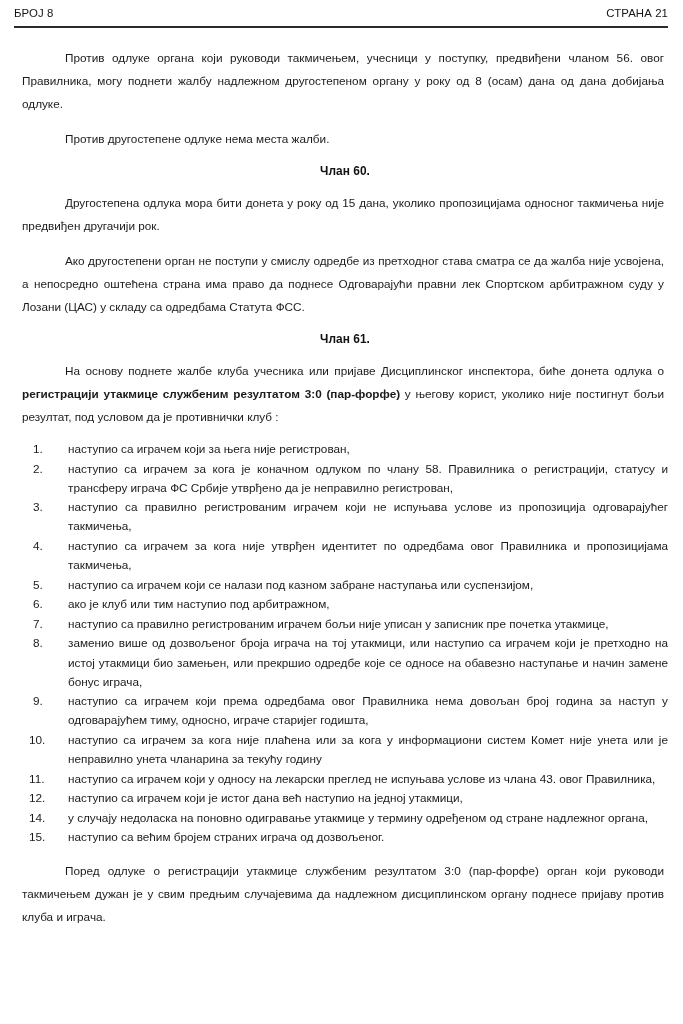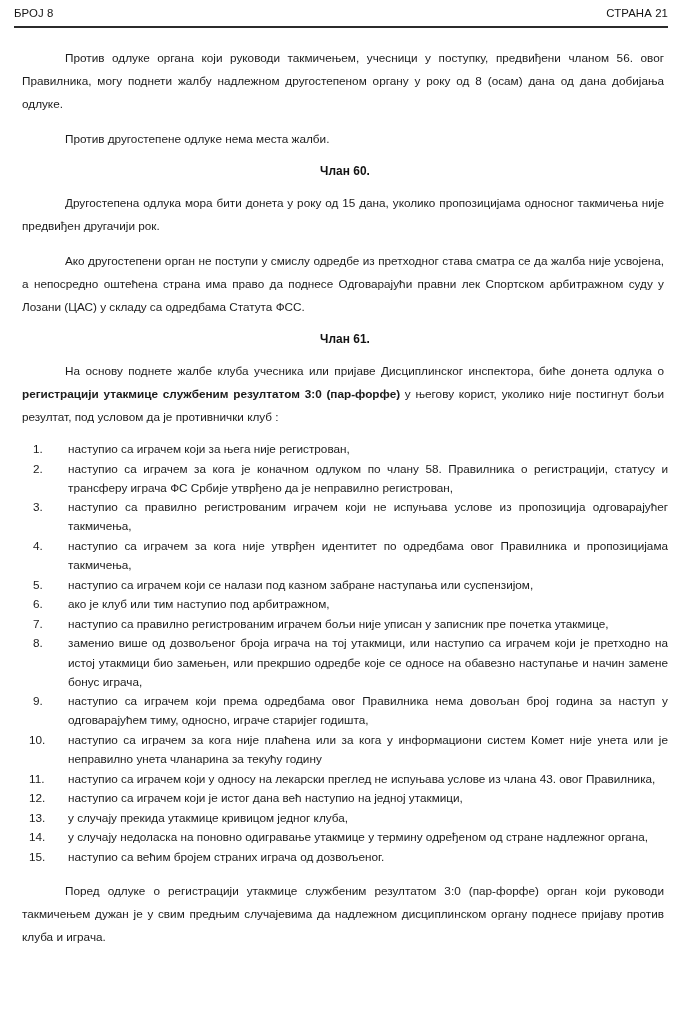--- a/index.html
+++ b/index.html
@@ -188,10 +188,6 @@
           <span class="txt">наступио са играчем који је истог дана већ наступио на једној утакмици,</span>
         </li>
       <li class="wide">
-          <span class="num">13.</span>
-          <span class="txt">у случају прекида утакмице кривицом једног клуба,</span>
-        </li>
-      <li class="wide">
           <span class="num">14.</span>
           <span class="txt">у случају недоласка на поновно одигравање утакмице у термину одређеном од стране надлежног органа,</span>
         </li>

